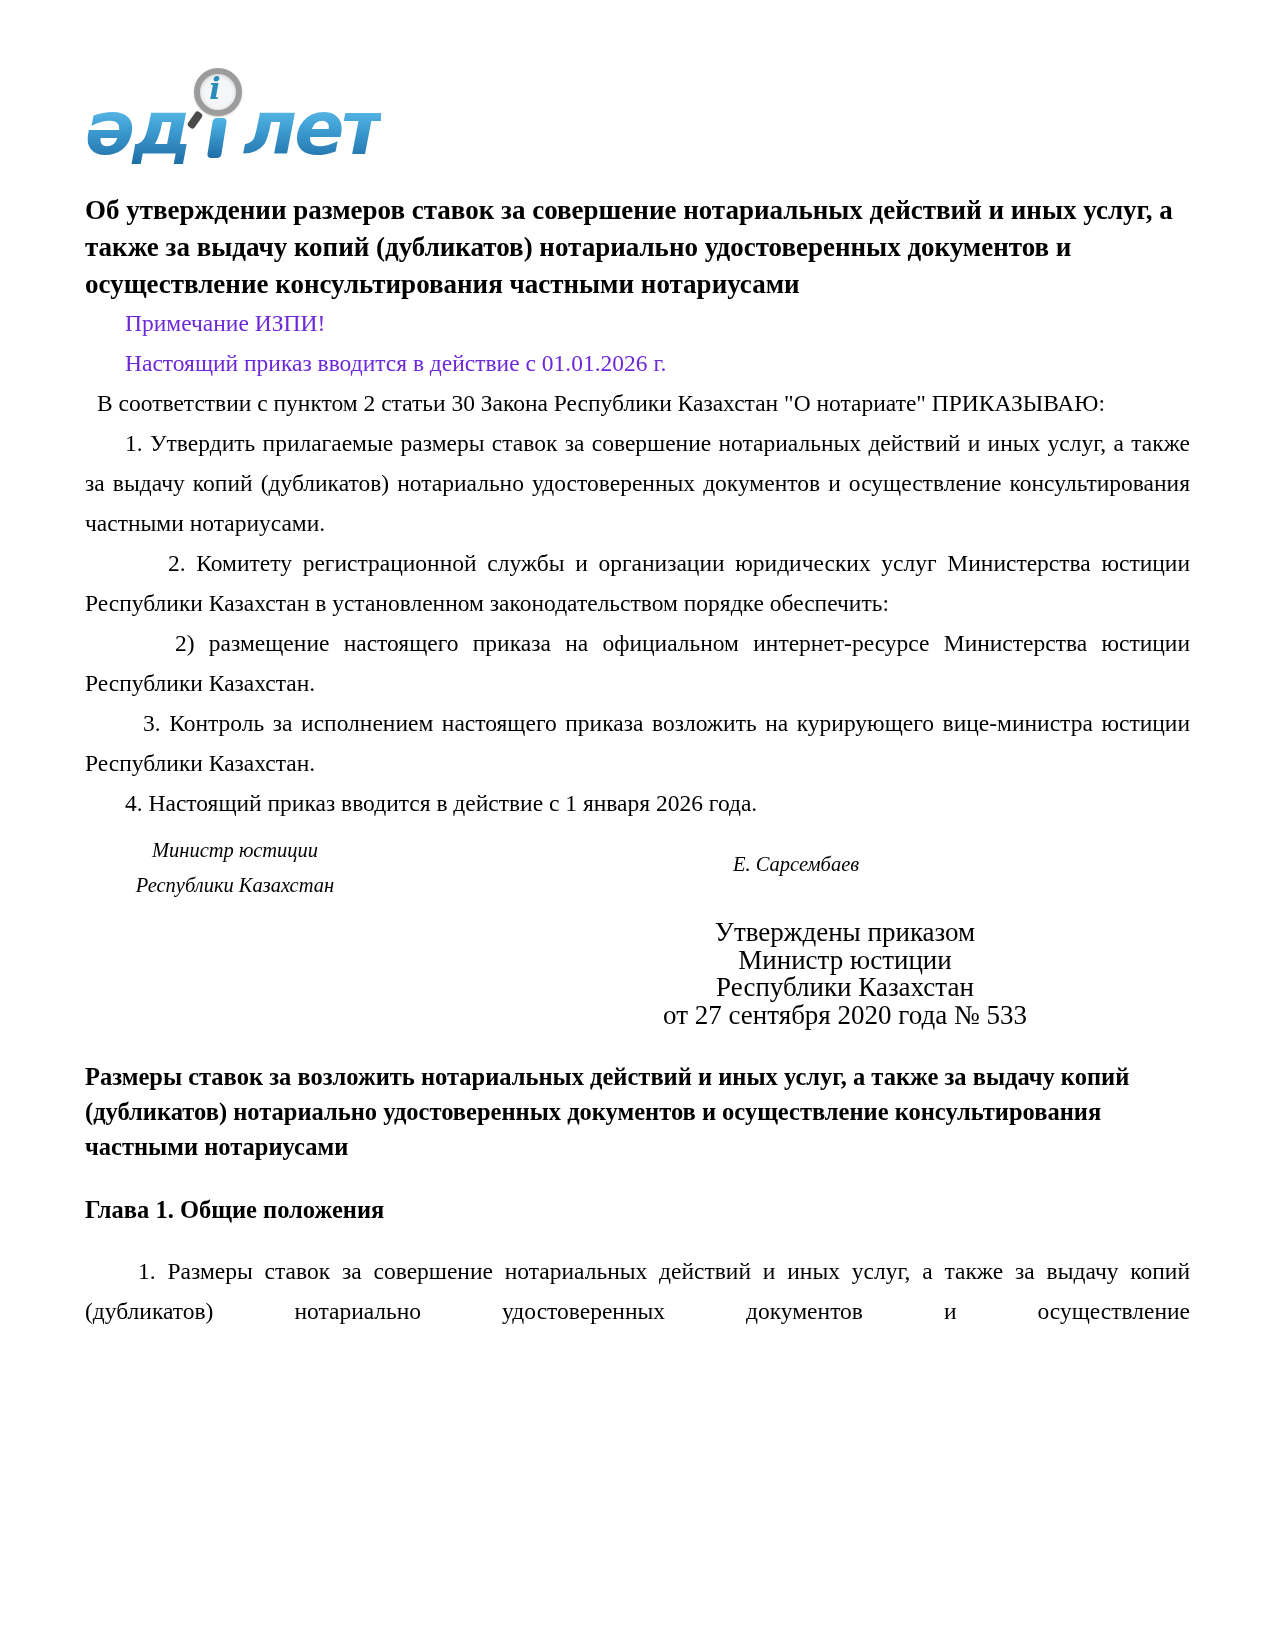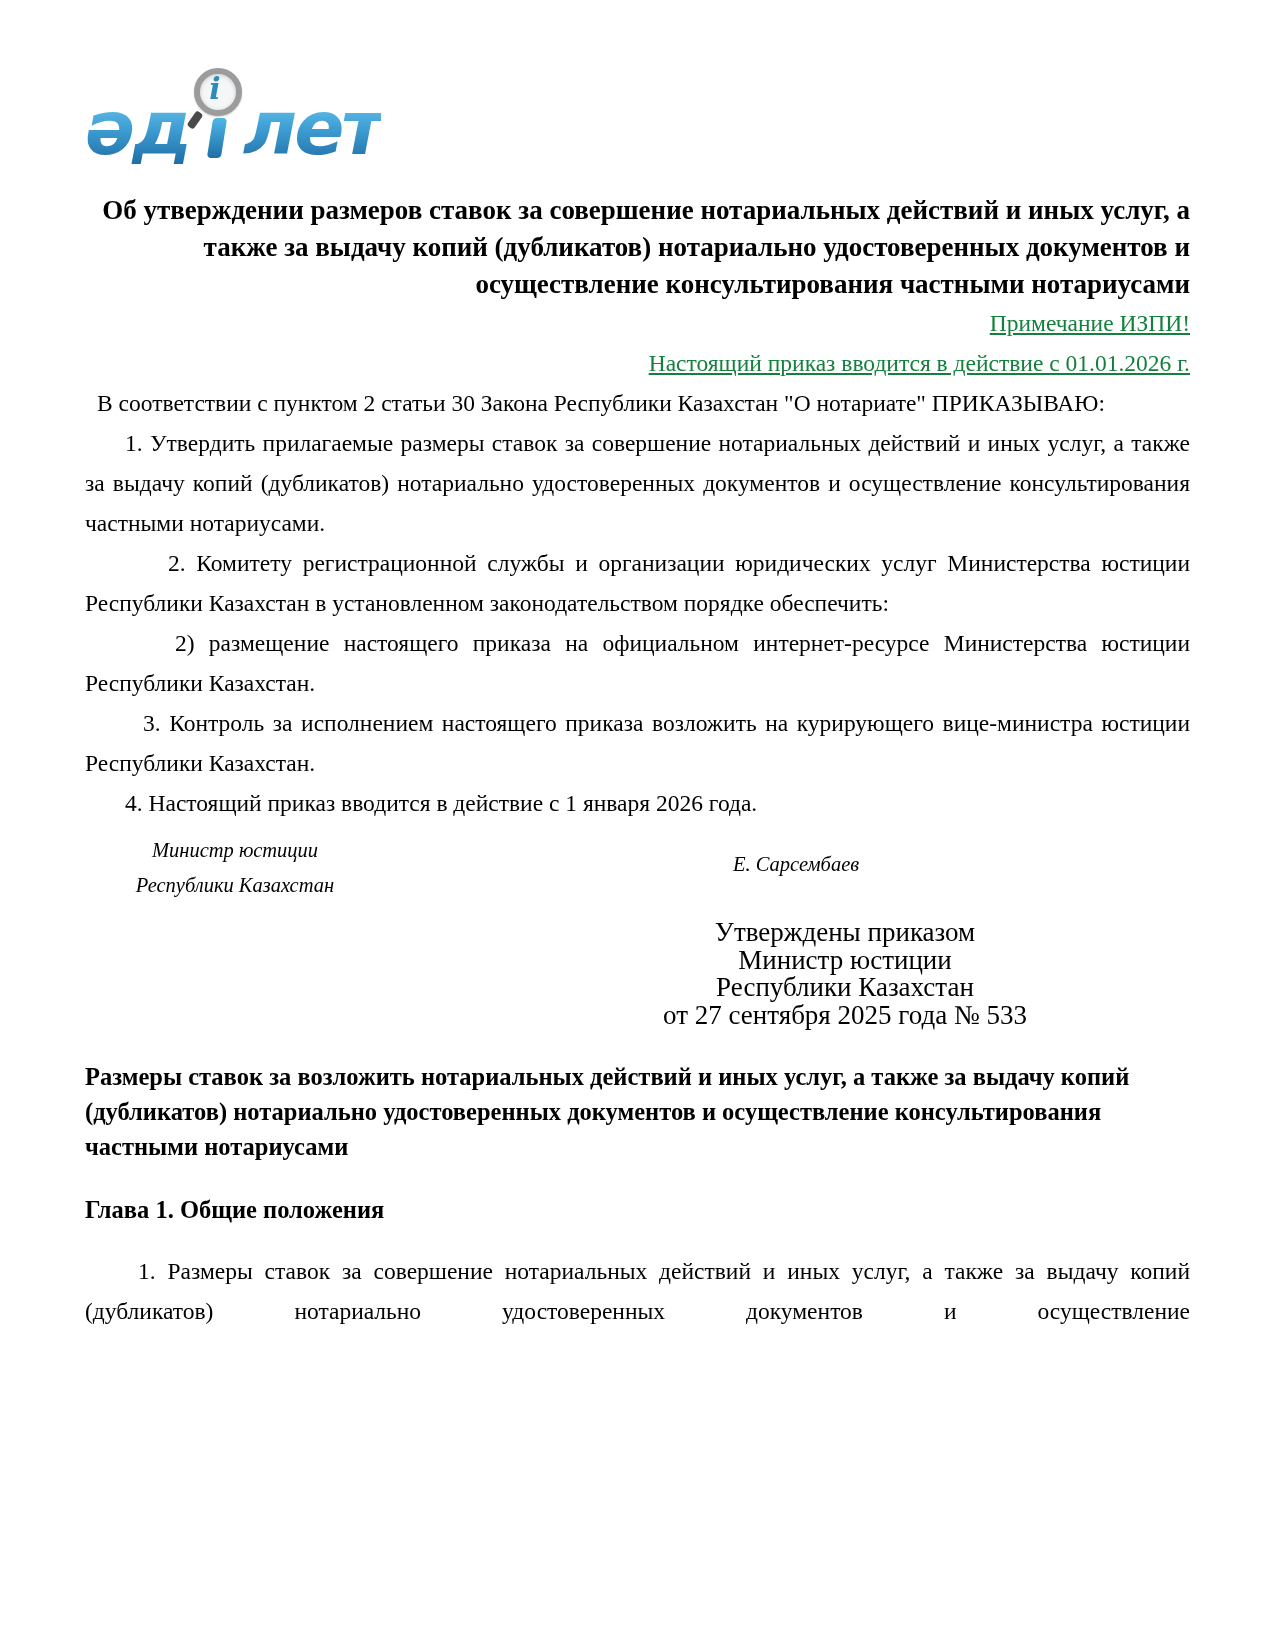--- a/index.html
+++ b/index.html
@@ -103,7 +103,7 @@
     font-size: 27px;
     font-weight: bold;
     line-height: 37px;
-    text-align: right;
+    text-align: left;
   }
   .p {
     margin: 0;

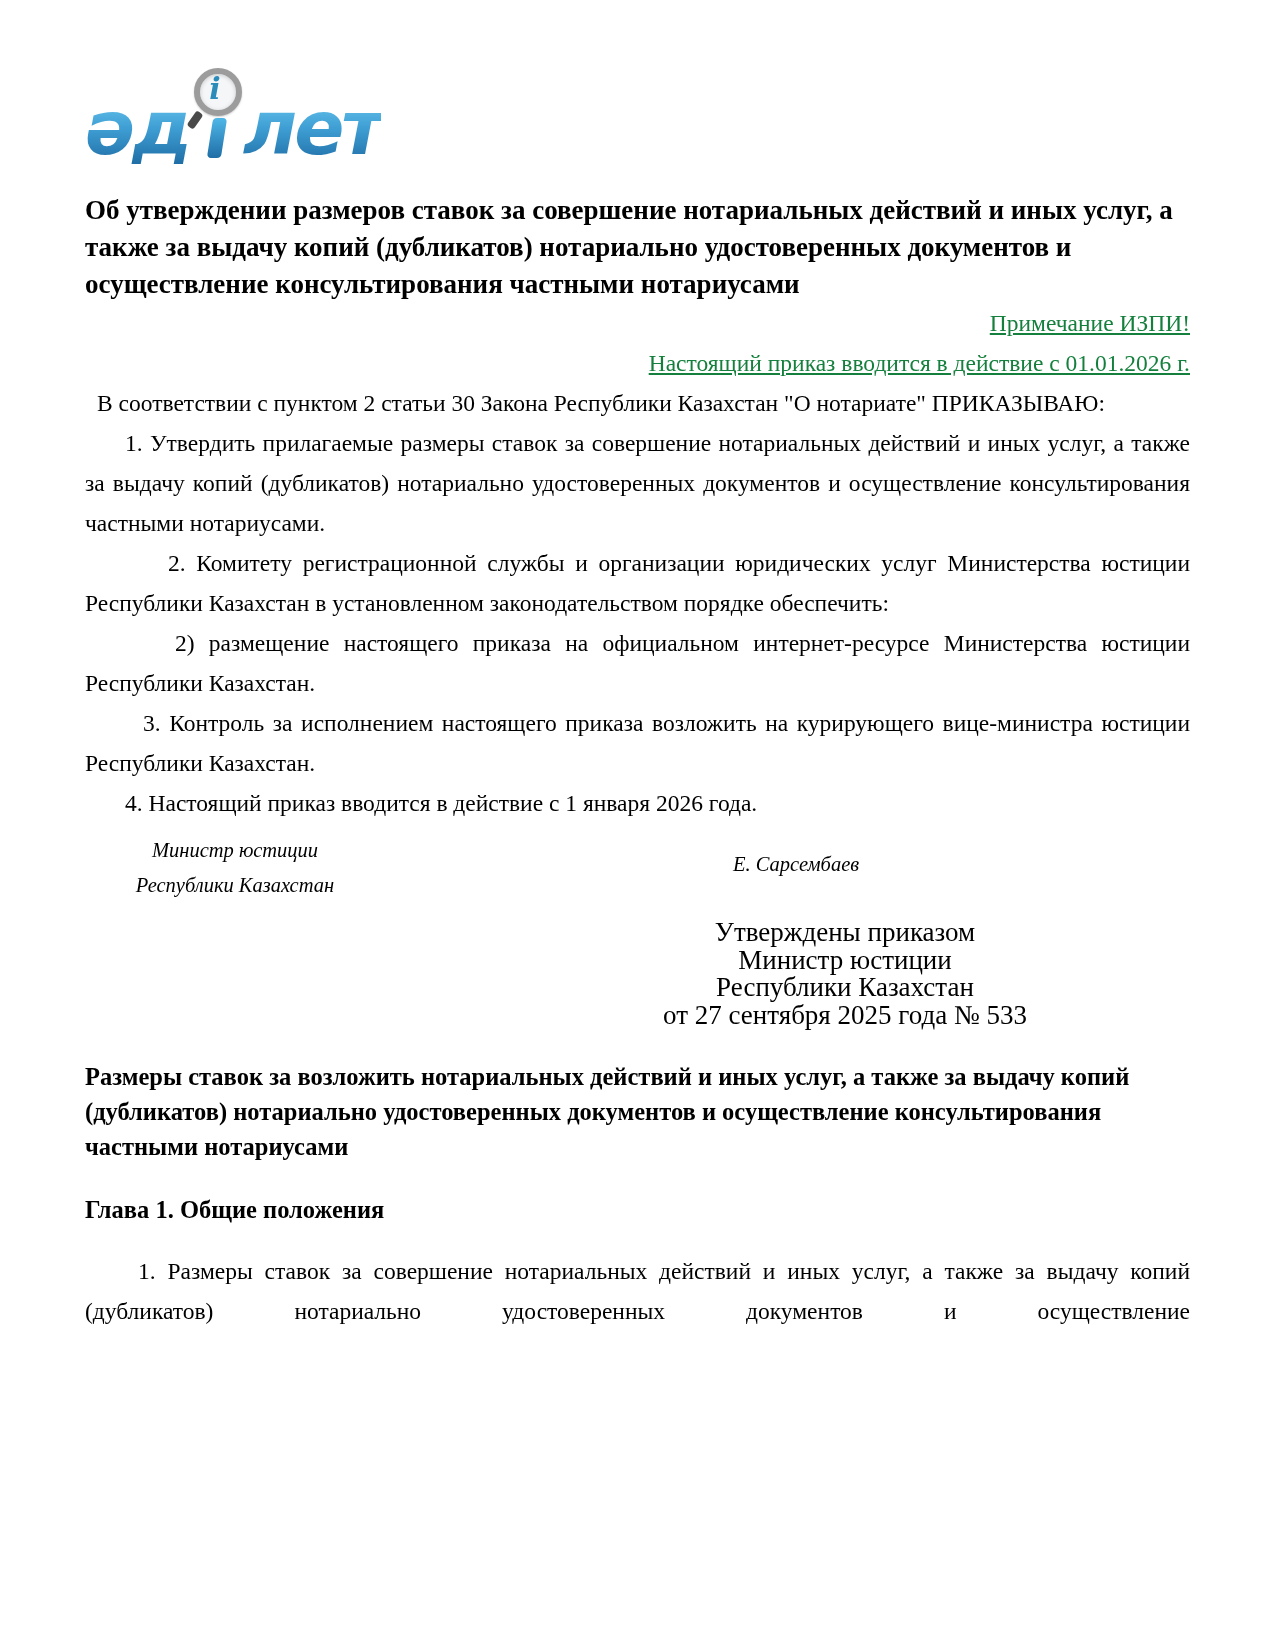--- a/index.html
+++ b/index.html
@@ -113,10 +113,9 @@
   }
   .meta { margin-top: 16px; line-height: 39px; }
   .note-line {
-    color: #15803d;
+    color: #6d28d9;
     text-indent: 40px;
-    text-align: right;
-    text-decoration: underline;
+    text-align: left;
   }
   .preamble { text-indent: 12px; }
   .ind-40 { text-indent: 40px; }

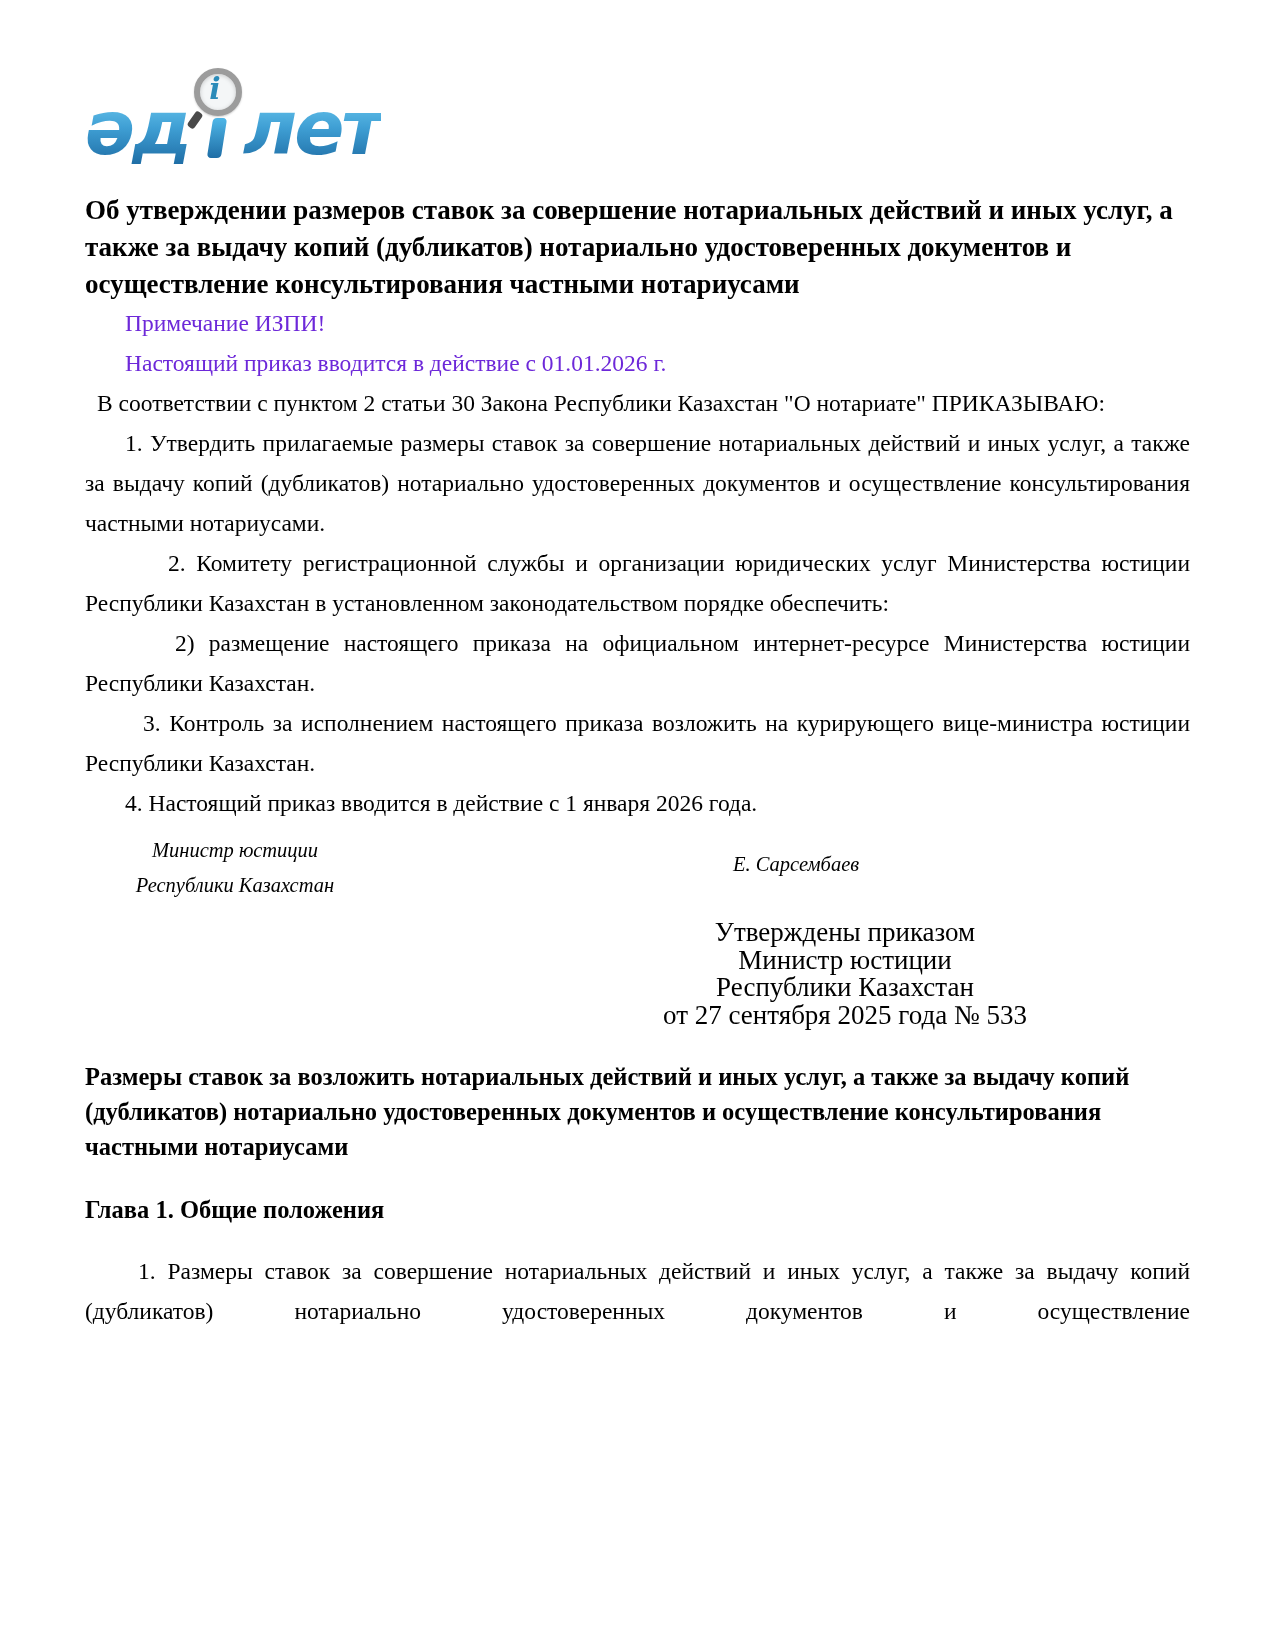--- a/index.html
+++ b/index.html
@@ -214,7 +214,7 @@
     <div>Утверждены приказом</div>
     <div>Министр юстиции</div>
     <div>Республики Казахстан</div>
-    <div>от 27 сентября 2025 года № 533</div>
+    <div>от 27 сентября 2020 года № 533</div>
   </div>
 
   <h2 class="annex-title">Размеры ставок за возложить нотариальных действий и иных услуг, а также за выдачу копий (дубликатов) нотариально удостоверенных документов и осуществление консультирования частными нотариусами</h2>

